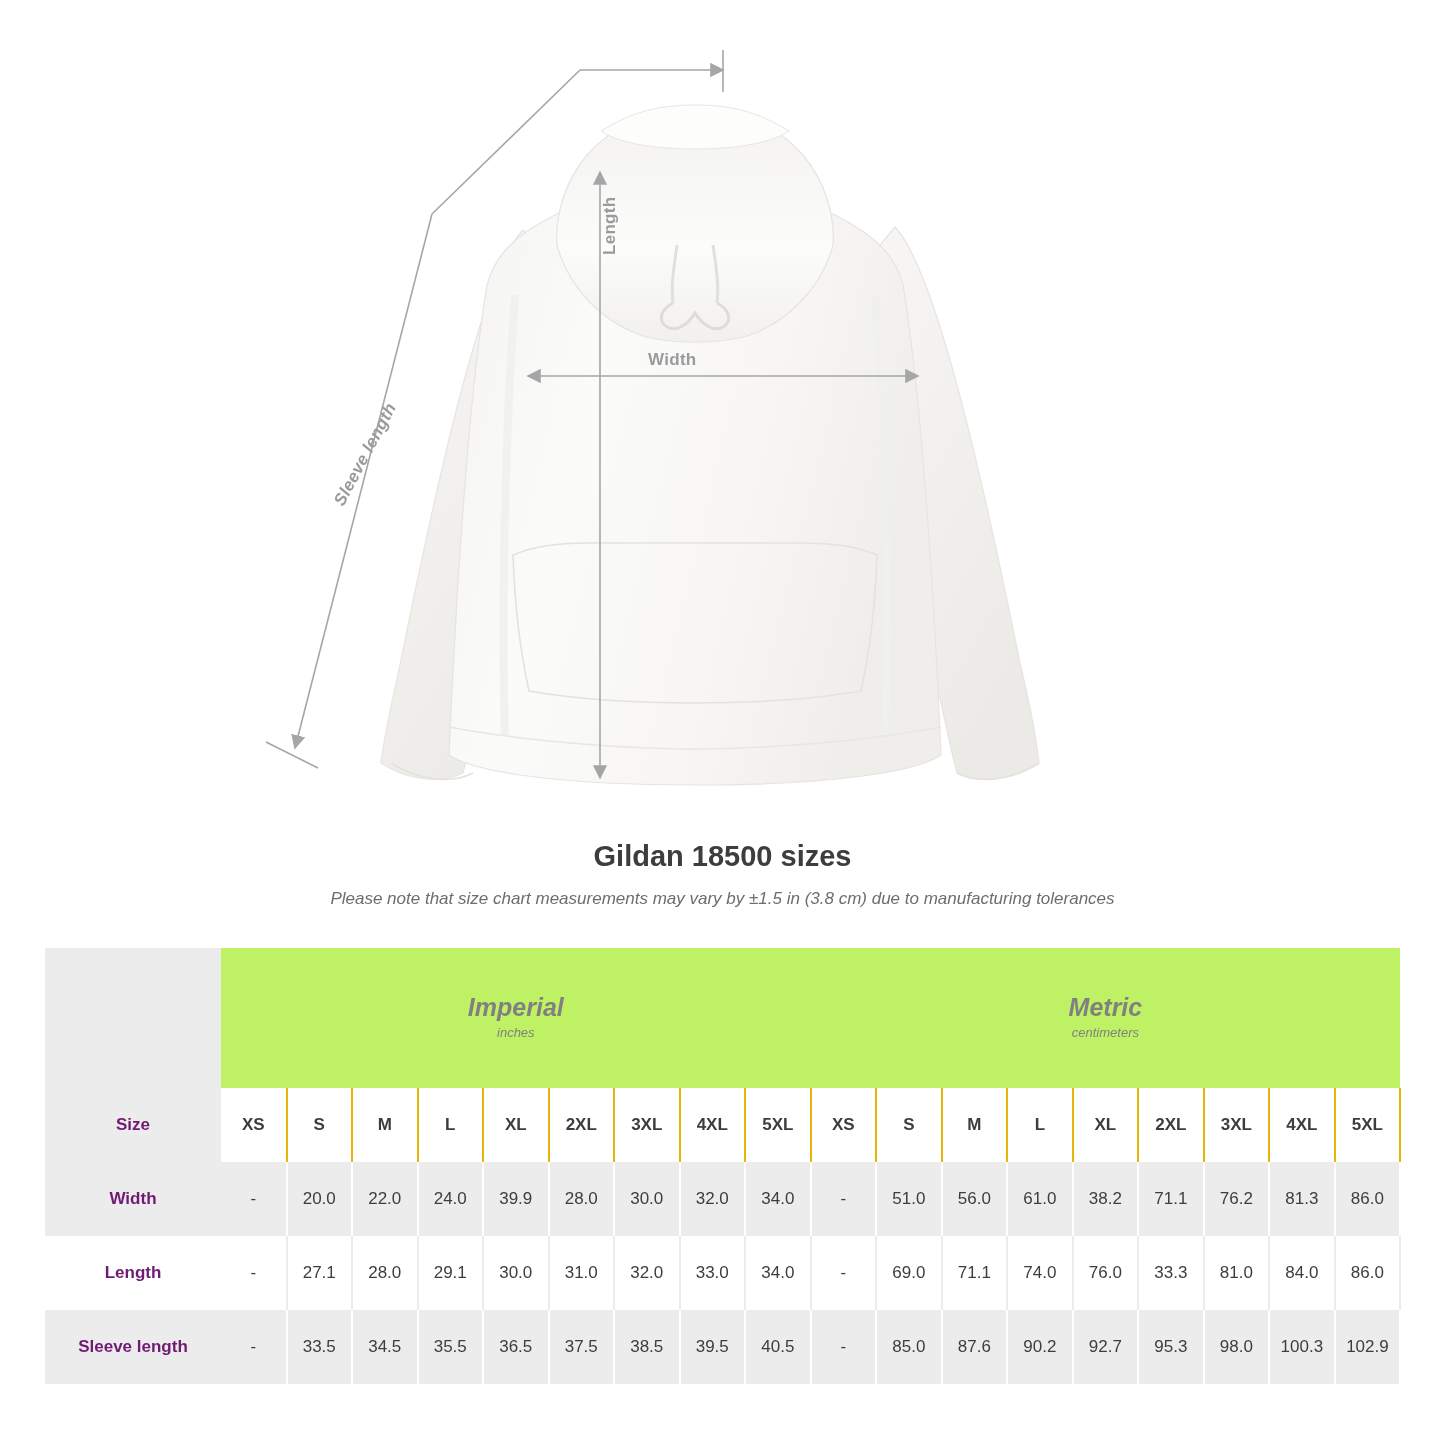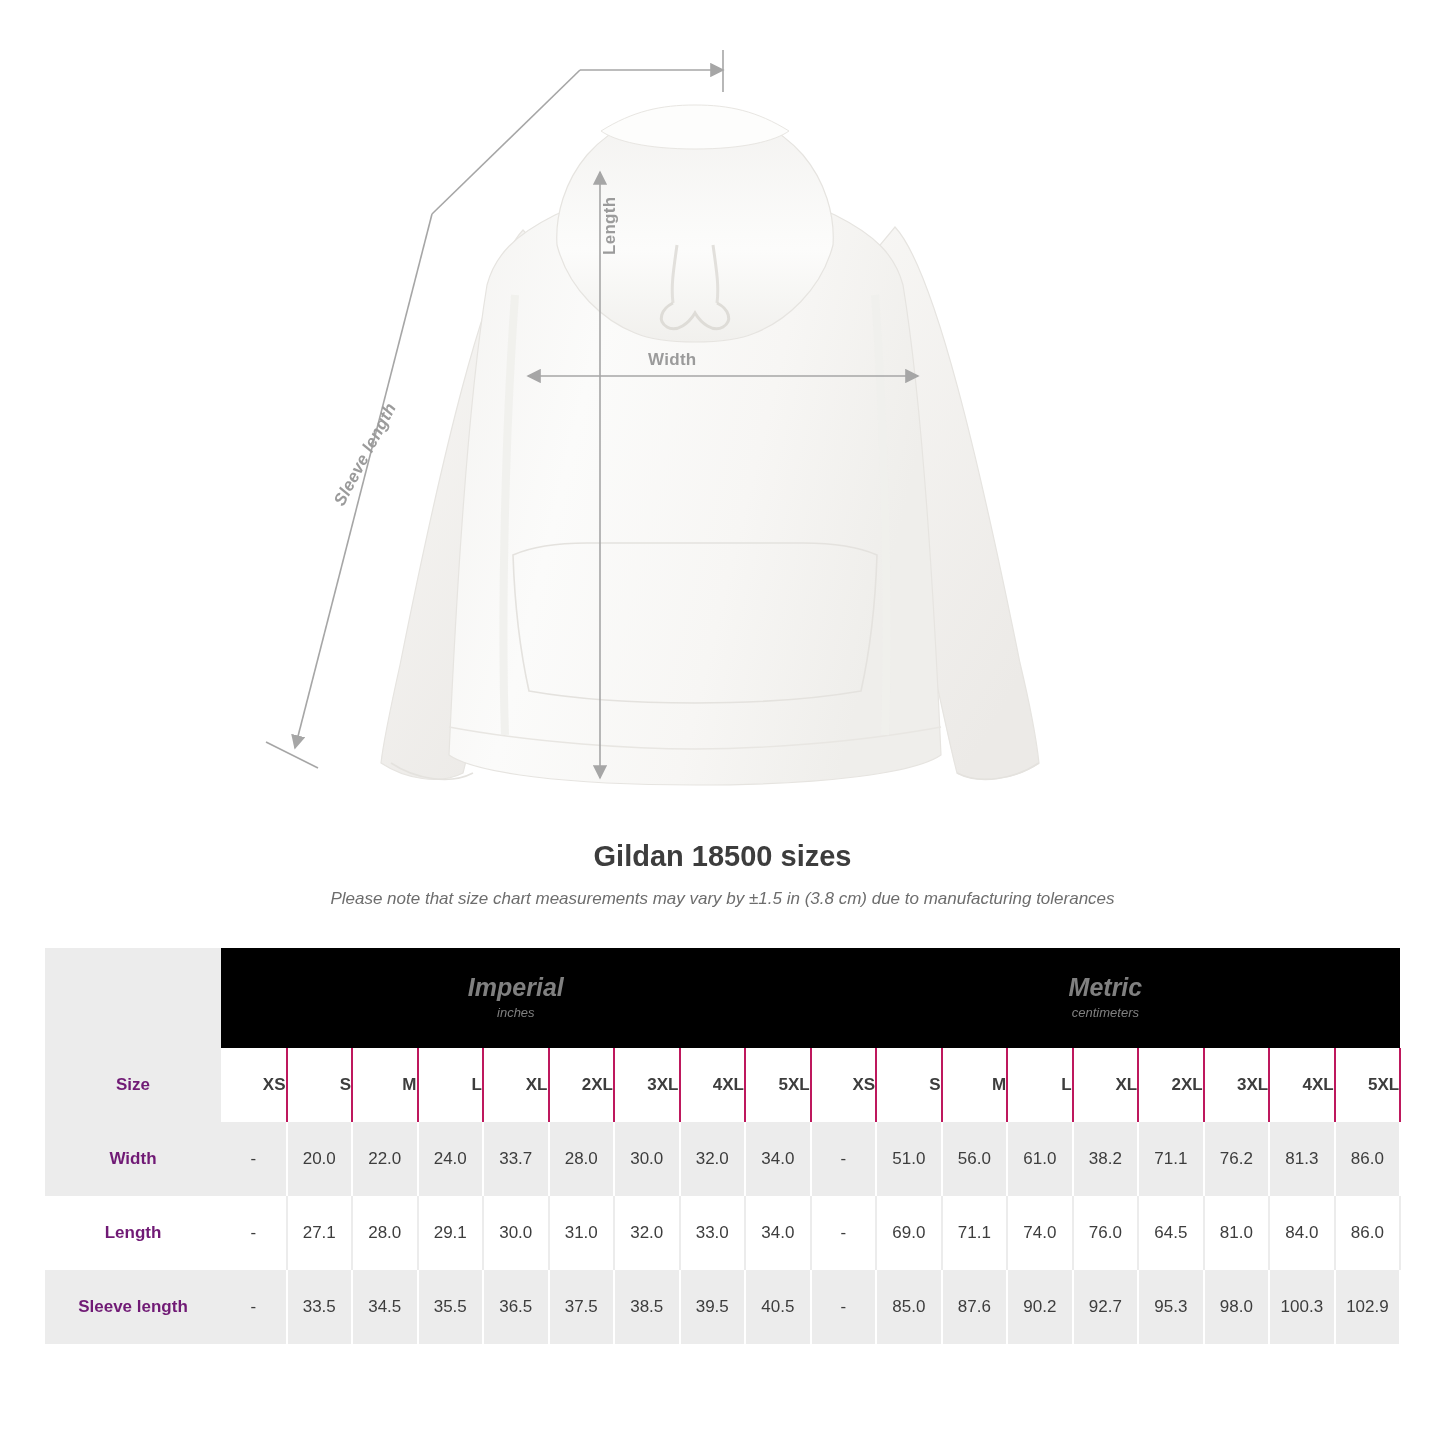--- a/index.html
+++ b/index.html
@@ -98,8 +98,8 @@
     margin: 0;
   }
   .unit-head {
-    height: 100px;
-    background: #000000;
+    height: 140px;
+    background: #bef264;
     text-align: center;
     vertical-align: middle;
   }

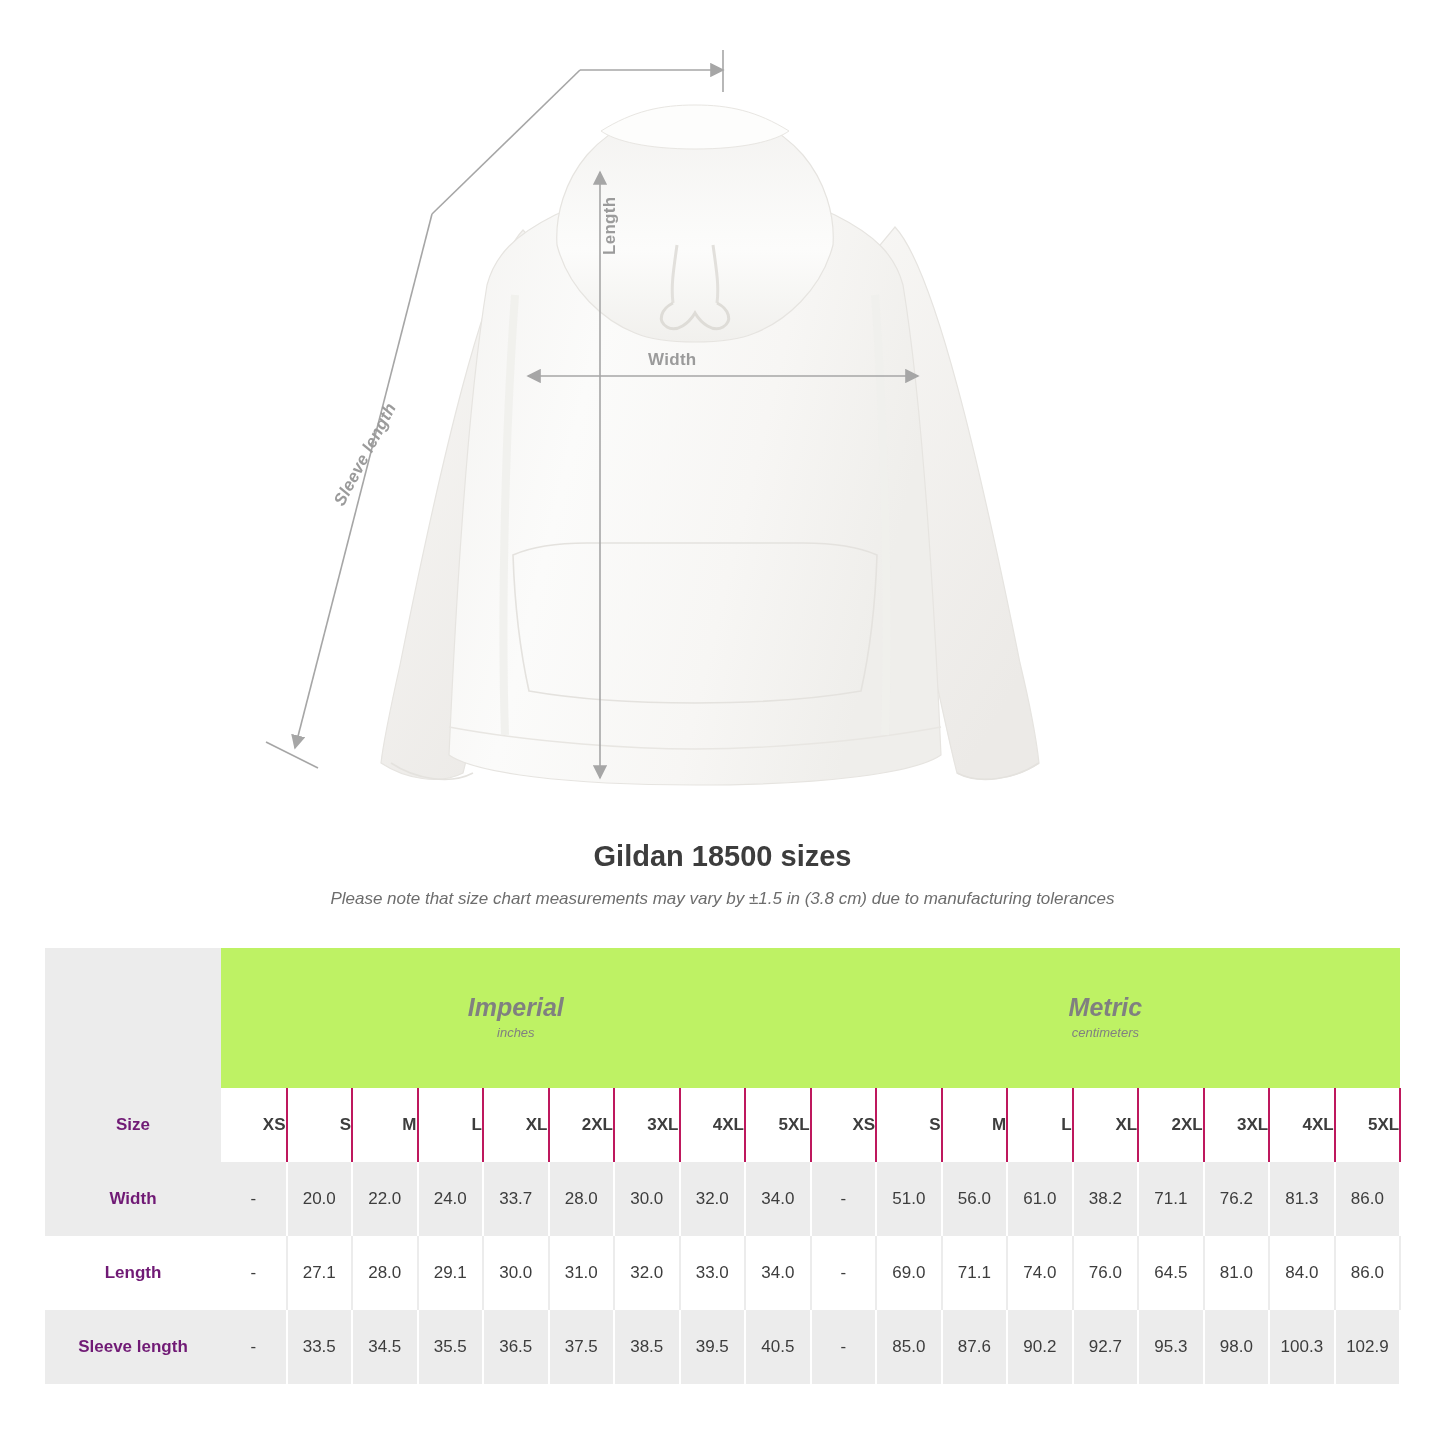--- a/index.html
+++ b/index.html
@@ -128,13 +128,13 @@
   }
   .col-head-cell {
     background: #ffffff;
-    text-align: right;
+    text-align: center;
     vertical-align: middle;
     font-weight: bold;
     font-size: 17px;
     color: #3d3d3d;
     height: 74px;
-    border-right: 2px solid #be185d;
+    border-right: 2px solid #eab308;
   }
   .data-cell {
     text-align: center;

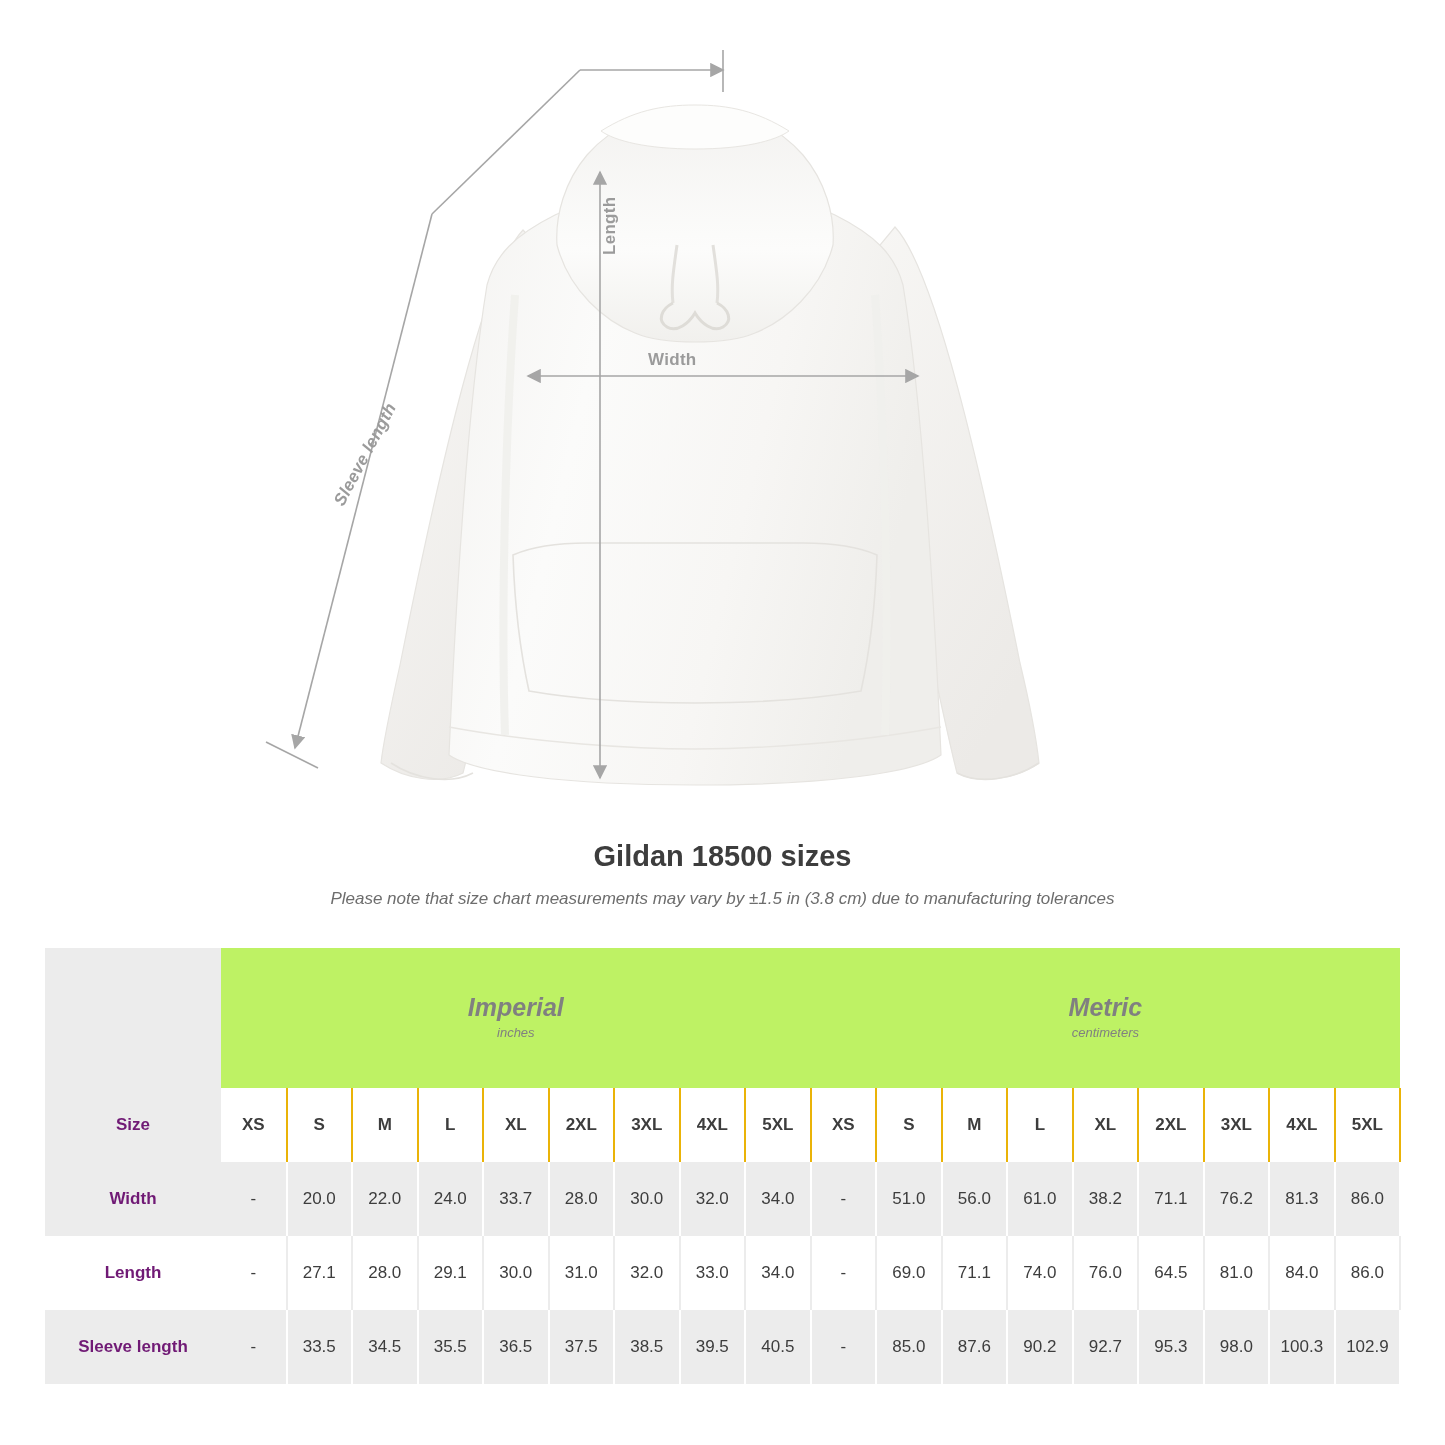--- a/index.html
+++ b/index.html
@@ -320,7 +320,7 @@
             <td class="data-cell">20.0</td>
             <td class="data-cell">22.0</td>
             <td class="data-cell">24.0</td>
-            <td class="data-cell">33.7</td>
+            <td class="data-cell">39.9</td>
             <td class="data-cell">28.0</td>
             <td class="data-cell">30.0</td>
             <td class="data-cell">32.0</td>

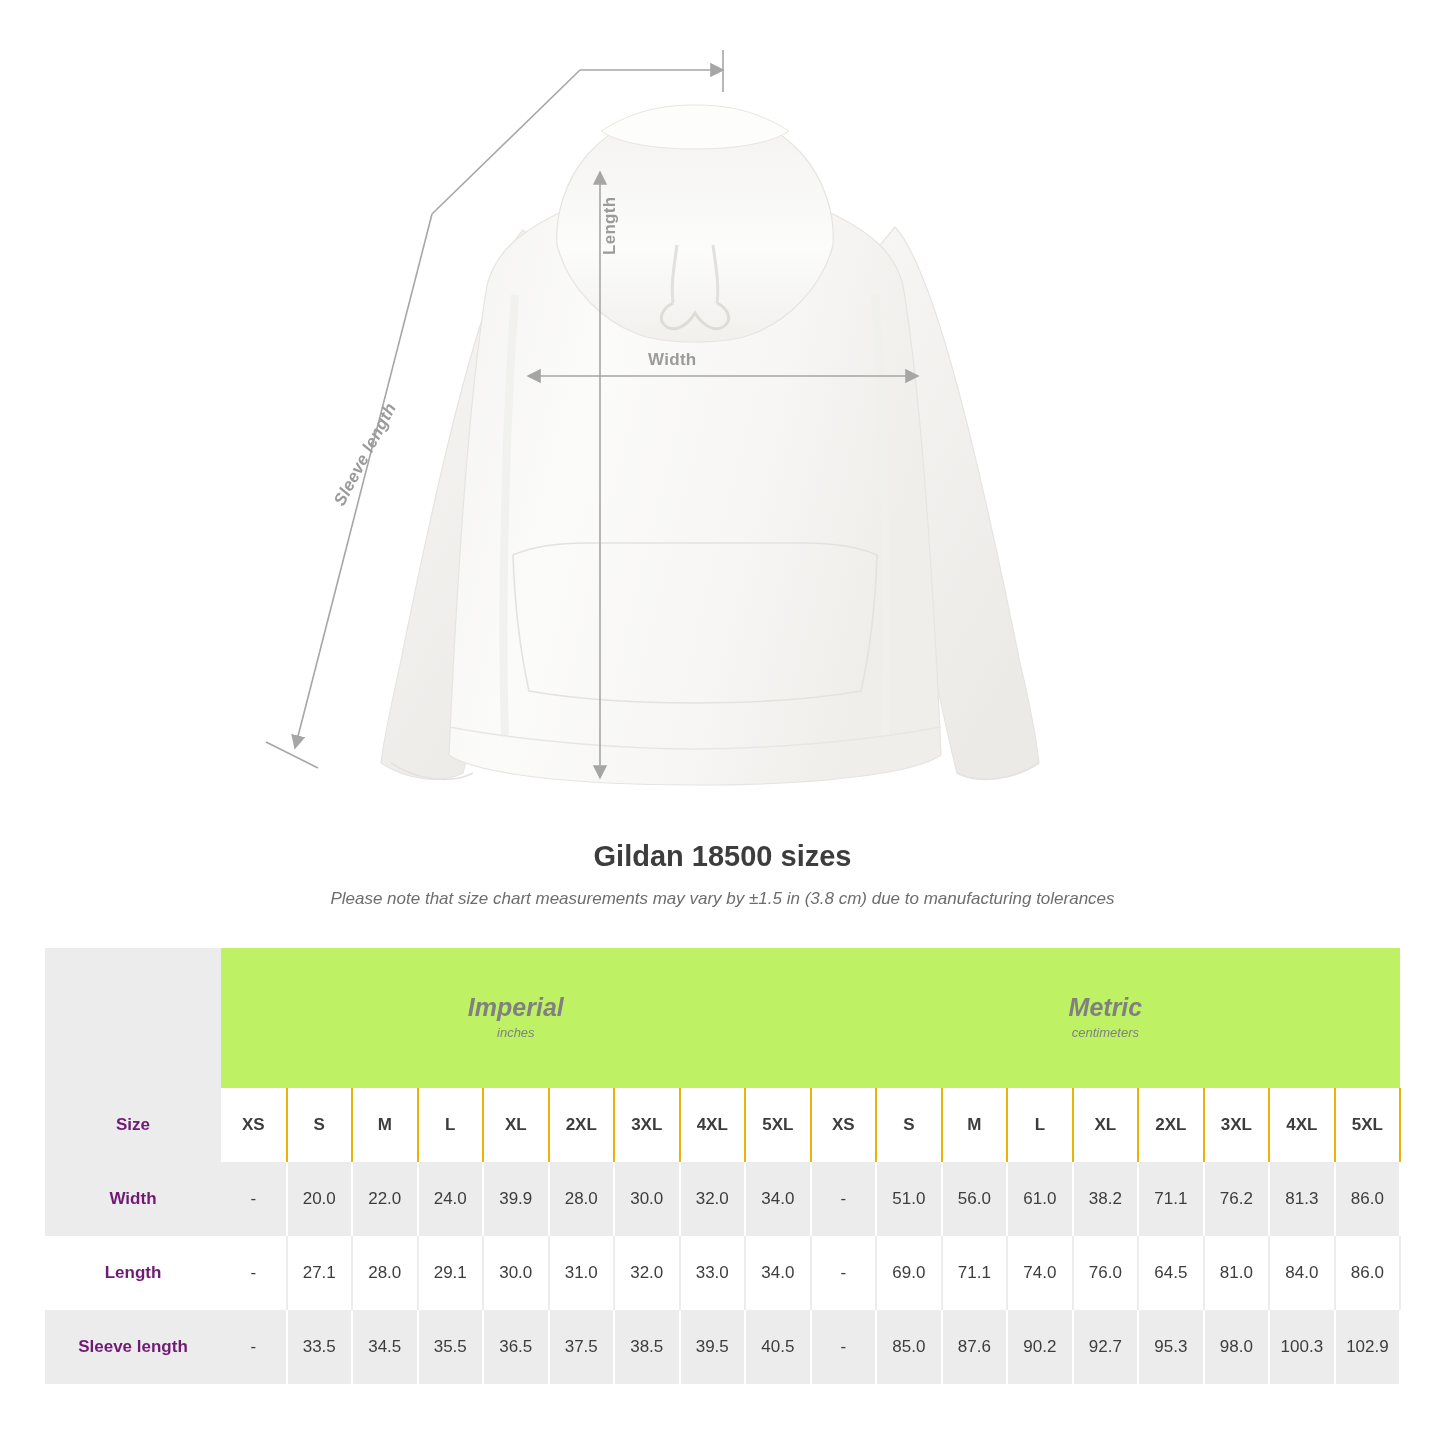--- a/index.html
+++ b/index.html
@@ -351,7 +351,7 @@
             <td class="data-cell">71.1</td>
             <td class="data-cell">74.0</td>
             <td class="data-cell">76.0</td>
-            <td class="data-cell">64.5</td>
+            <td class="data-cell">33.3</td>
             <td class="data-cell">81.0</td>
             <td class="data-cell">84.0</td>
             <td class="data-cell">86.0</td>

